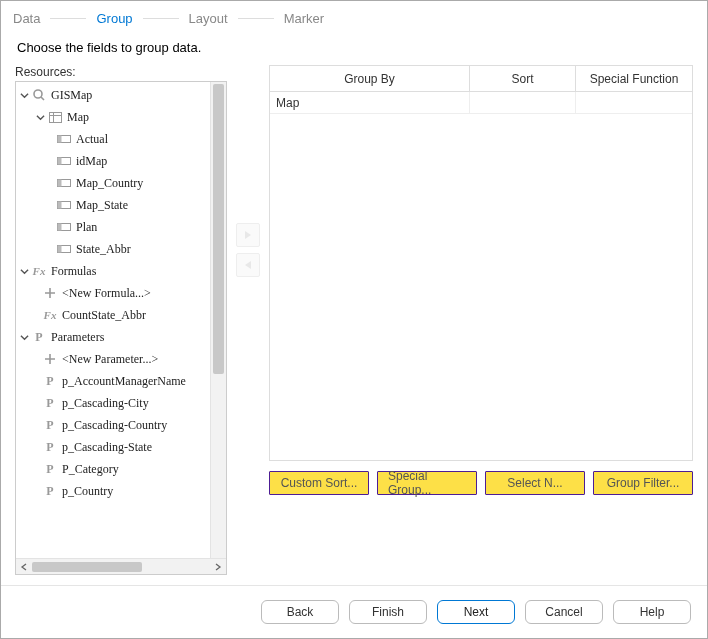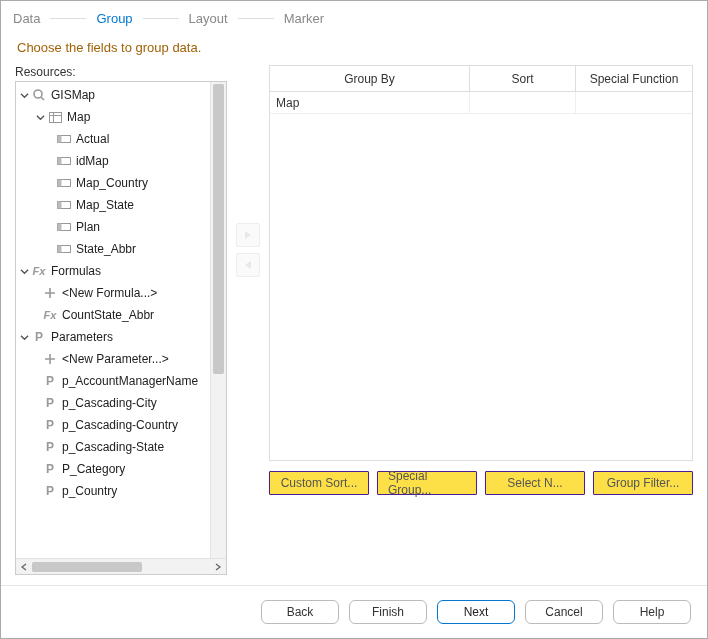--- a/index.html
+++ b/index.html
@@ -13,7 +13,7 @@
   .step { font-size: 13px; color: #888; cursor: pointer; }
   .step.active { color: #0078d4; font-weight: 500; }
   .step-sep { flex: 0 0 36px; height: 1px; background: #ddd; margin: 0 6px; }
-  .subtitle { padding: 4px 16px 10px; color: #a16207; font-size: 13px; }
+  .subtitle { padding: 4px 16px 10px; color: #000000; font-size: 13px; }
   .content { flex: 1; display: flex; padding: 0 14px 10px 14px; gap: 8px; overflow: hidden; }
   .left { width: 232px; display: flex; flex-direction: column; }
   .resources-label { font-size: 12px; margin-bottom: 2px; color: #333; }

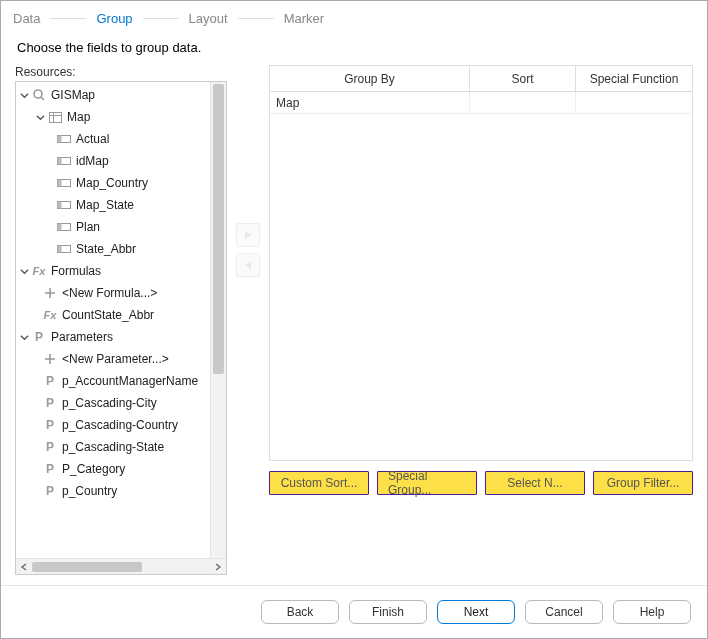--- a/index.html
+++ b/index.html
@@ -19,7 +19,7 @@
   .resources-label { font-size: 12px; margin-bottom: 2px; color: #333; }
   .tree-wrap { flex: 1; border: 1px solid #ccc; display: flex; flex-direction: column; overflow: hidden; }
   .tree { flex: 1; overflow: hidden; position: relative; display: flex; }
-  .tree-body { flex: 1; overflow: hidden; padding: 2px 0; }
+  .tree-body { flex: 1; overflow: hidden; padding: 2px 0; font-family: Liberation Serif, serif; }
   .tree-row { display: flex; align-items: center; height: 22px; white-space: nowrap; cursor: pointer; }
   .tree-row .tw { display:inline-flex; width:12px; height:12px; align-items:center; justify-content:center; color:#555; margin-right:1px;}
   .tree-row .ic { display:inline-flex; width:16px; height:16px; align-items:center; justify-content:center; margin-right:4px; color:#888;}

